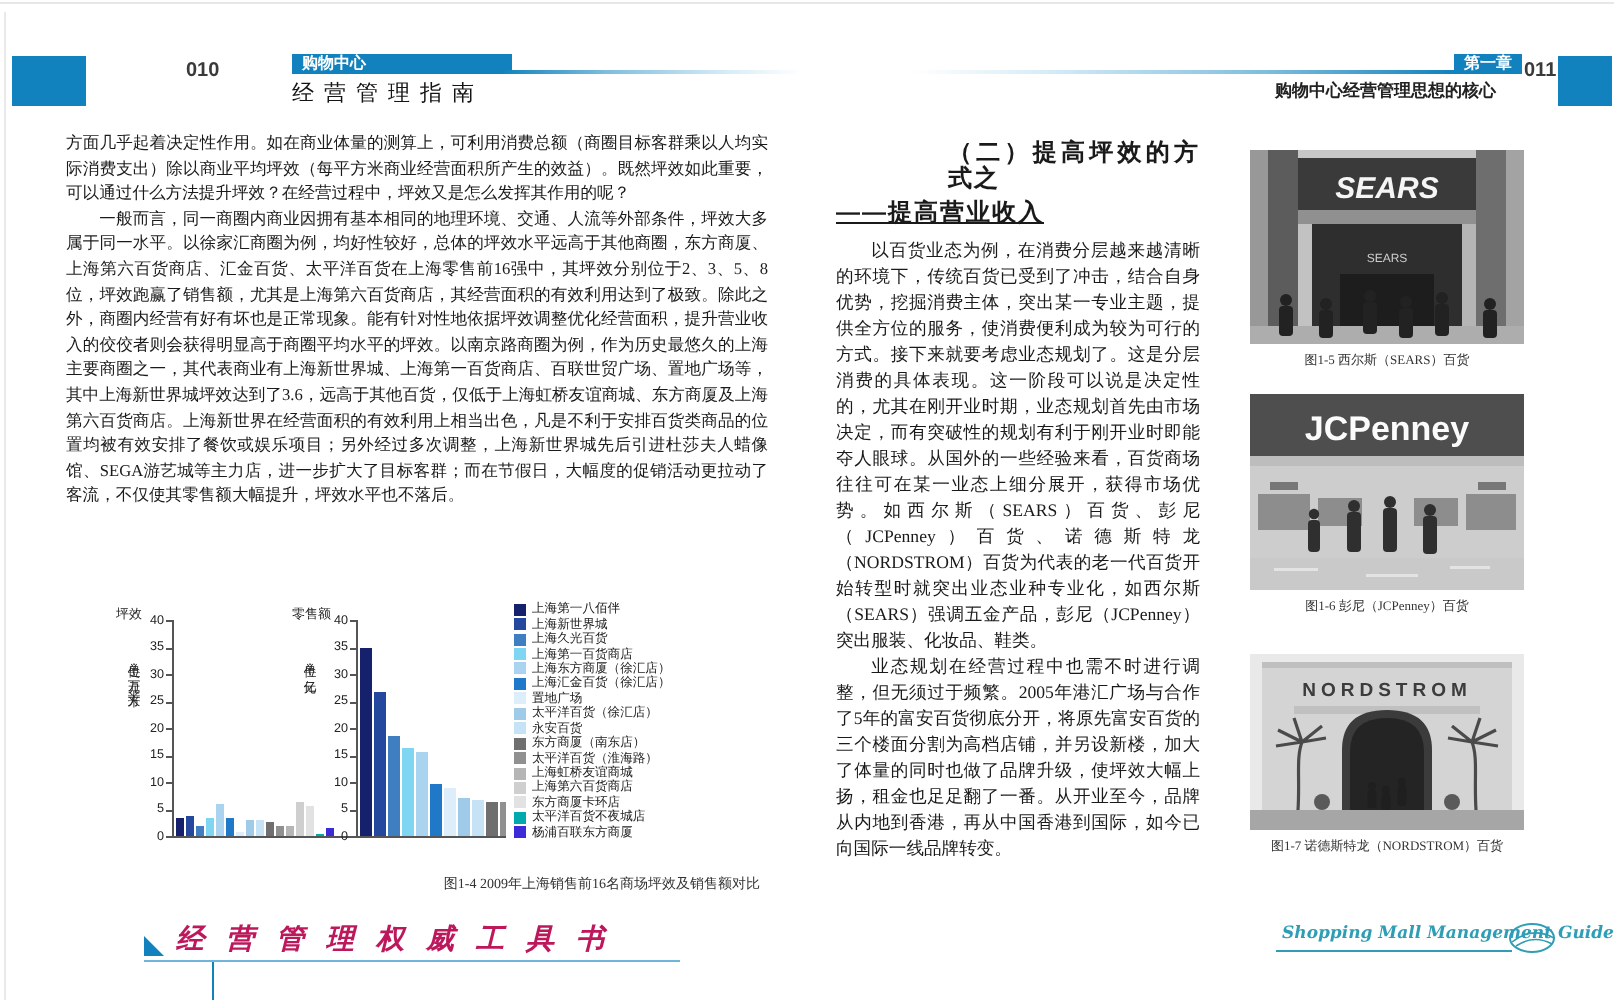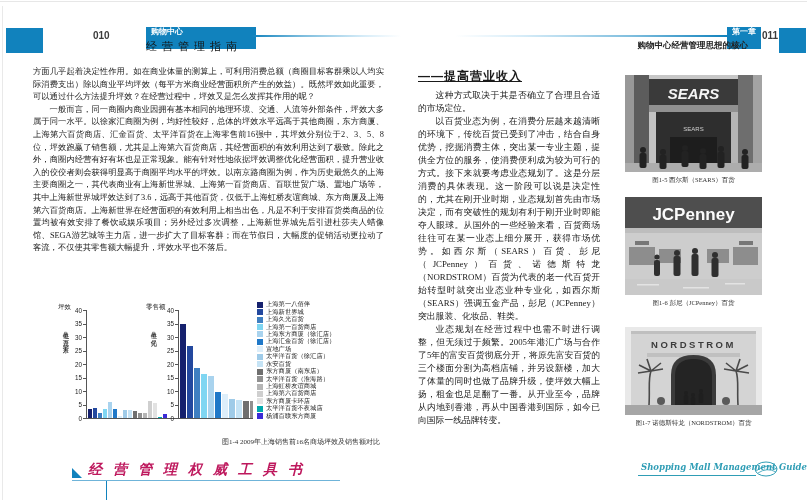--- a/index.html
+++ b/index.html
@@ -13,7 +13,7 @@
   .hdr-square{width:37px;height:25px;}
   .pagenum{font-family:"Liberation Sans",sans-serif;font-weight:bold;font-size:10px;color:#3a3a3a;}
   .tagbar{height:10px;color:#fff;font-family:"Liberation Sans",sans-serif;font-weight:bold;
-          font-size:8px;line-height:10px;padding:0 0 12px 5px;}
+          font-size:8px;line-height:10px;padding:0 0 0 5px;}
   .hdr-sub-left{font-family:"Liberation Sans",sans-serif;font-weight:normal;font-size:11px;
                 letter-spacing:5px;color:#141414;}
   .hdr-sub-right{font-family:"Liberation Sans",sans-serif;font-weight:bold;font-size:8.5px;

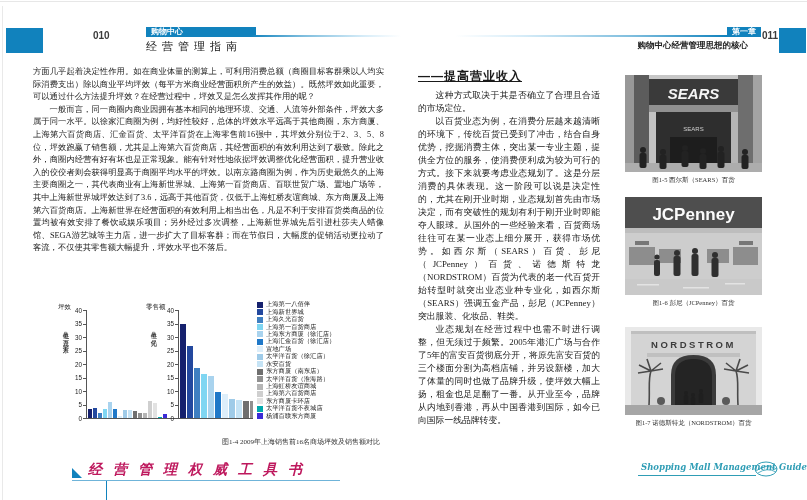--- a/index.html
+++ b/index.html
@@ -229,6 +229,7 @@
   <div class="abs footer-vline" style="left:106px;top:481px;height:19px;background:#1182bd;"></div>
 
   <div class="abs col col-right" style="left:418px;top:70px;width:182px;">
+    <div class="sec-head-r1">（二）提高坪效的方式之</div>
     <div class="sec-head-r2">——提高营业收入</div>
     <div class="indent">这种方式取决于其是否确立了合理且合适的市场定位。</div>
     <div class="indent">以百货业态为例，在消费分层越来越清晰的环境下，传统百货已受到了冲击，结合自身优势，挖掘消费主体，突出某一专业主题，提供全方位的服务，使消费便利成为较为可行的方式。接下来就要考虑业态规划了。这是分层消费的具体表现。这一阶段可以说是决定性的，尤其在刚开业时期，业态规划首先由市场决定，而有突破性的规划有利于刚开业时即能夺人眼球。从国外的一些经验来看，百货商场往往可在某一业态上细分展开，获得市场优势。如西尔斯（SEARS）百货、彭尼（JCPenney）百货、诺德斯特龙（NORDSTROM）百货为代表的老一代百货开始转型时就突出业态业种专业化，如西尔斯（SEARS）强调五金产品，彭尼（JCPenney）突出服装、化妆品、鞋类。</div>

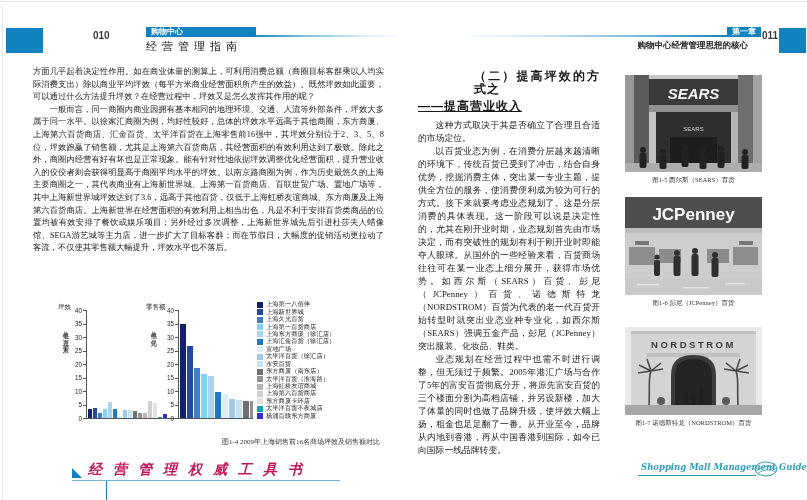--- a/index.html
+++ b/index.html
@@ -231,7 +231,6 @@
   <div class="abs col col-right" style="left:418px;top:70px;width:182px;">
     <div class="sec-head-r1">（二）提高坪效的方式之</div>
     <div class="sec-head-r2">——提高营业收入</div>
-    <div class="indent">这种方式取决于其是否确立了合理且合适的市场定位。</div>
     <div class="indent">以百货业态为例，在消费分层越来越清晰的环境下，传统百货已受到了冲击，结合自身优势，挖掘消费主体，突出某一专业主题，提供全方位的服务，使消费便利成为较为可行的方式。接下来就要考虑业态规划了。这是分层消费的具体表现。这一阶段可以说是决定性的，尤其在刚开业时期，业态规划首先由市场决定，而有突破性的规划有利于刚开业时即能夺人眼球。从国外的一些经验来看，百货商场往往可在某一业态上细分展开，获得市场优势。如西尔斯（SEARS）百货、彭尼（JCPenney）百货、诺德斯特龙（NORDSTROM）百货为代表的老一代百货开始转型时就突出业态业种专业化，如西尔斯（SEARS）强调五金产品，彭尼（JCPenney）突出服装、化妆品、鞋类。</div>
     <div class="indent">业态规划在经营过程中也需不时进行调整，但无须过于频繁。2005年港汇广场与合作了5年的富安百货彻底分开，将原先富安百货的三个楼面分割为高档店铺，并另设新楼，加大了体量的同时也做了品牌升级，使坪效大幅上扬，租金也足足翻了一番。从开业至今，品牌从内地到香港，再从中国香港到国际，如今已向国际一线品牌转变。</div>
   </div>

